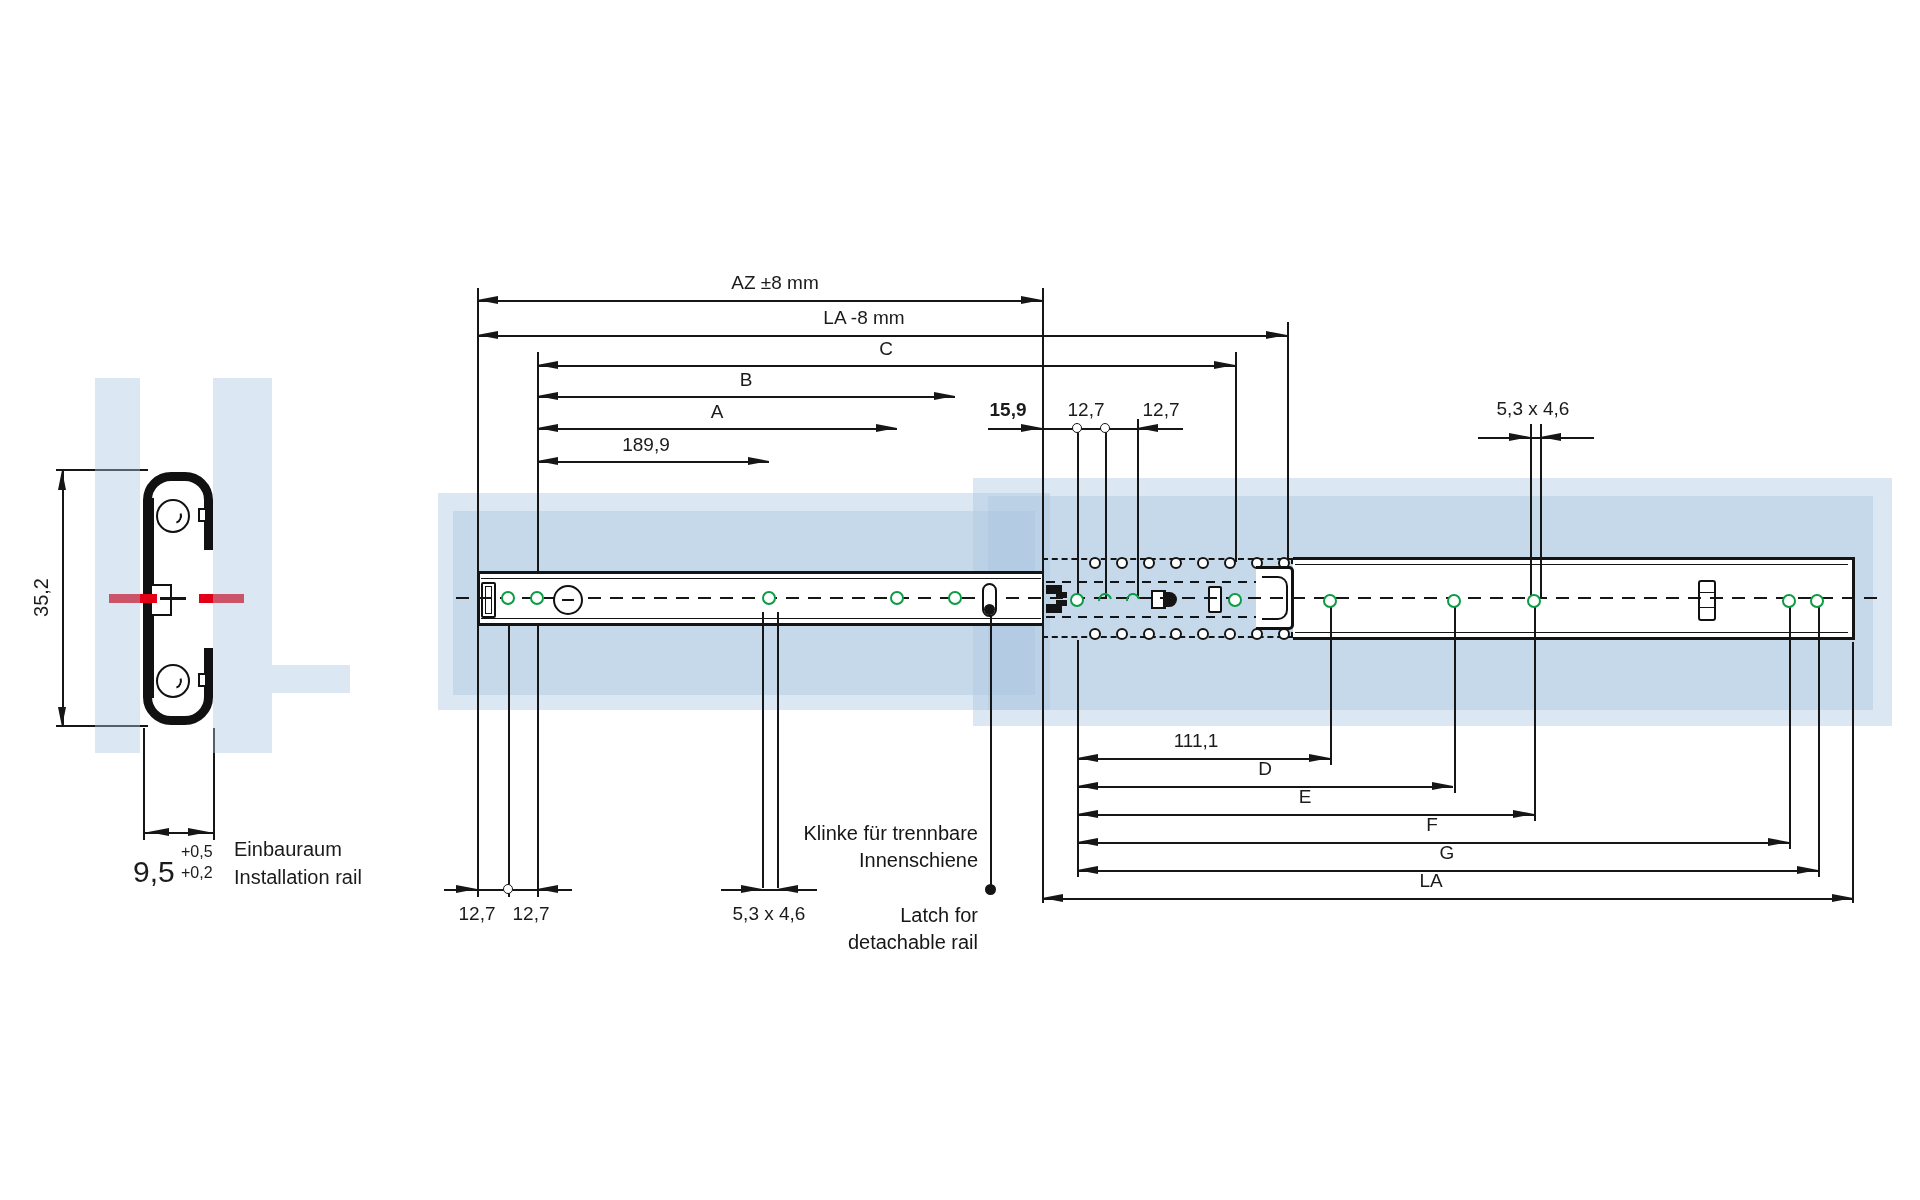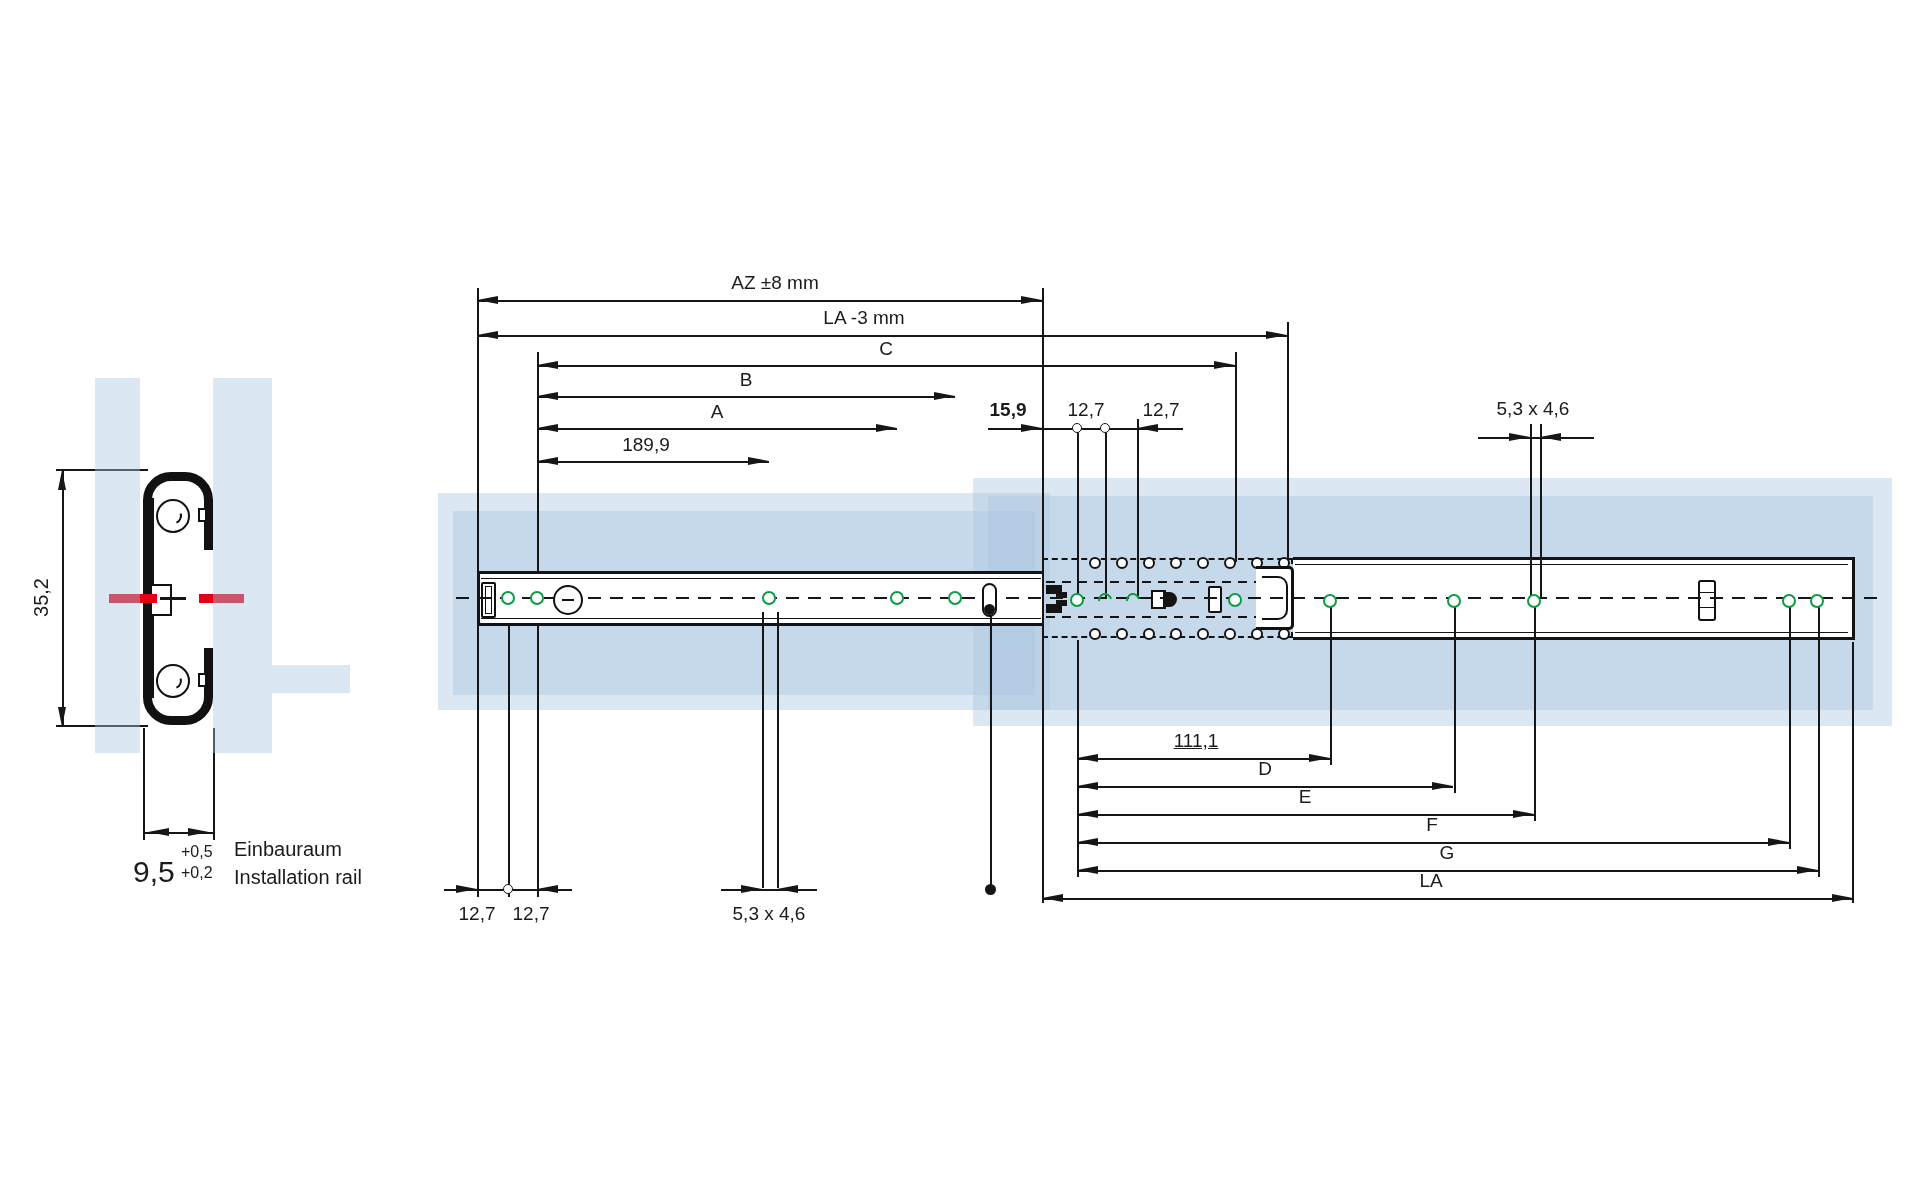--- a/index.html
+++ b/index.html
@@ -188,7 +188,7 @@
       <div class="hline" style="left: 477px; top: 335px; width: 810px;"></div>
       <div class="ar ar-l" style="left: 477px; top: 331px;"></div>
       <div class="ar ar-r" style="left: 1266px; top: 331px;"></div>
-      <div class="dimlabel" style="left: 864px; top: 307px;">LA -3 mm</div>
+      <div class="dimlabel" style="left: 864px; top: 307px;">LA -8 mm</div>
       <div class="hline" style="left: 537px; top: 365px; width: 698px;"></div>
       <div class="ar ar-l" style="left: 537px; top: 361px;"></div>
       <div class="ar ar-r" style="left: 1214px; top: 361px;"></div>

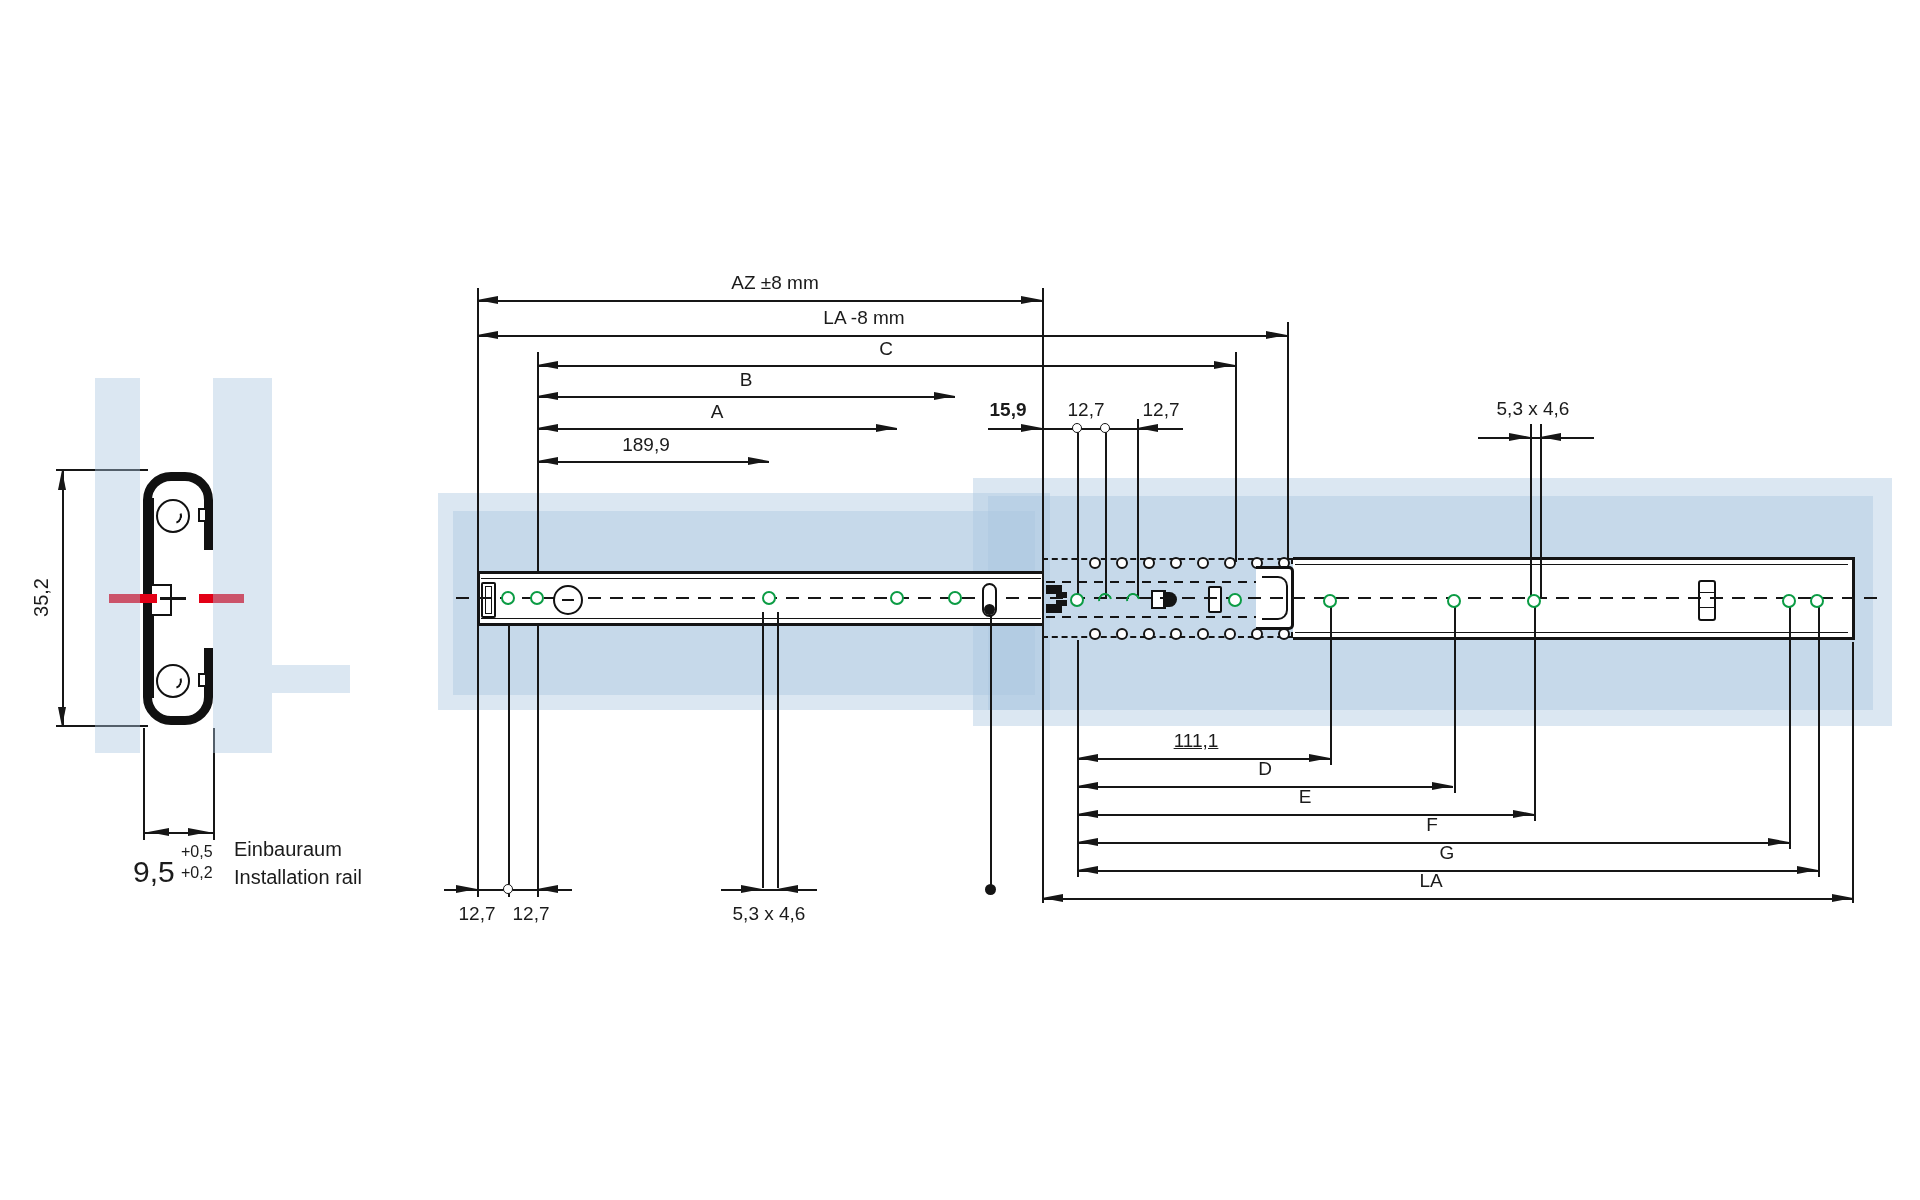--- a/index.html
+++ b/index.html
@@ -208,7 +208,7 @@
       <div class="hline" style="left: 1077px; top: 758px; width: 253px;"></div>
       <div class="ar ar-l" style="left: 1077px; top: 754px;"></div>
       <div class="ar ar-r" style="left: 1309px; top: 754px;"></div>
-      <div class="dimlabel" style="left: 1196px; top: 730px; text-decoration: underline;">111,1</div>
+      <div class="dimlabel" style="left: 1196px; top: 730px;">111,1</div>
       <div class="hline" style="left: 1077px; top: 786px; width: 376px;"></div>
       <div class="ar ar-l" style="left: 1077px; top: 782px;"></div>
       <div class="ar ar-r" style="left: 1432px; top: 782px;"></div>

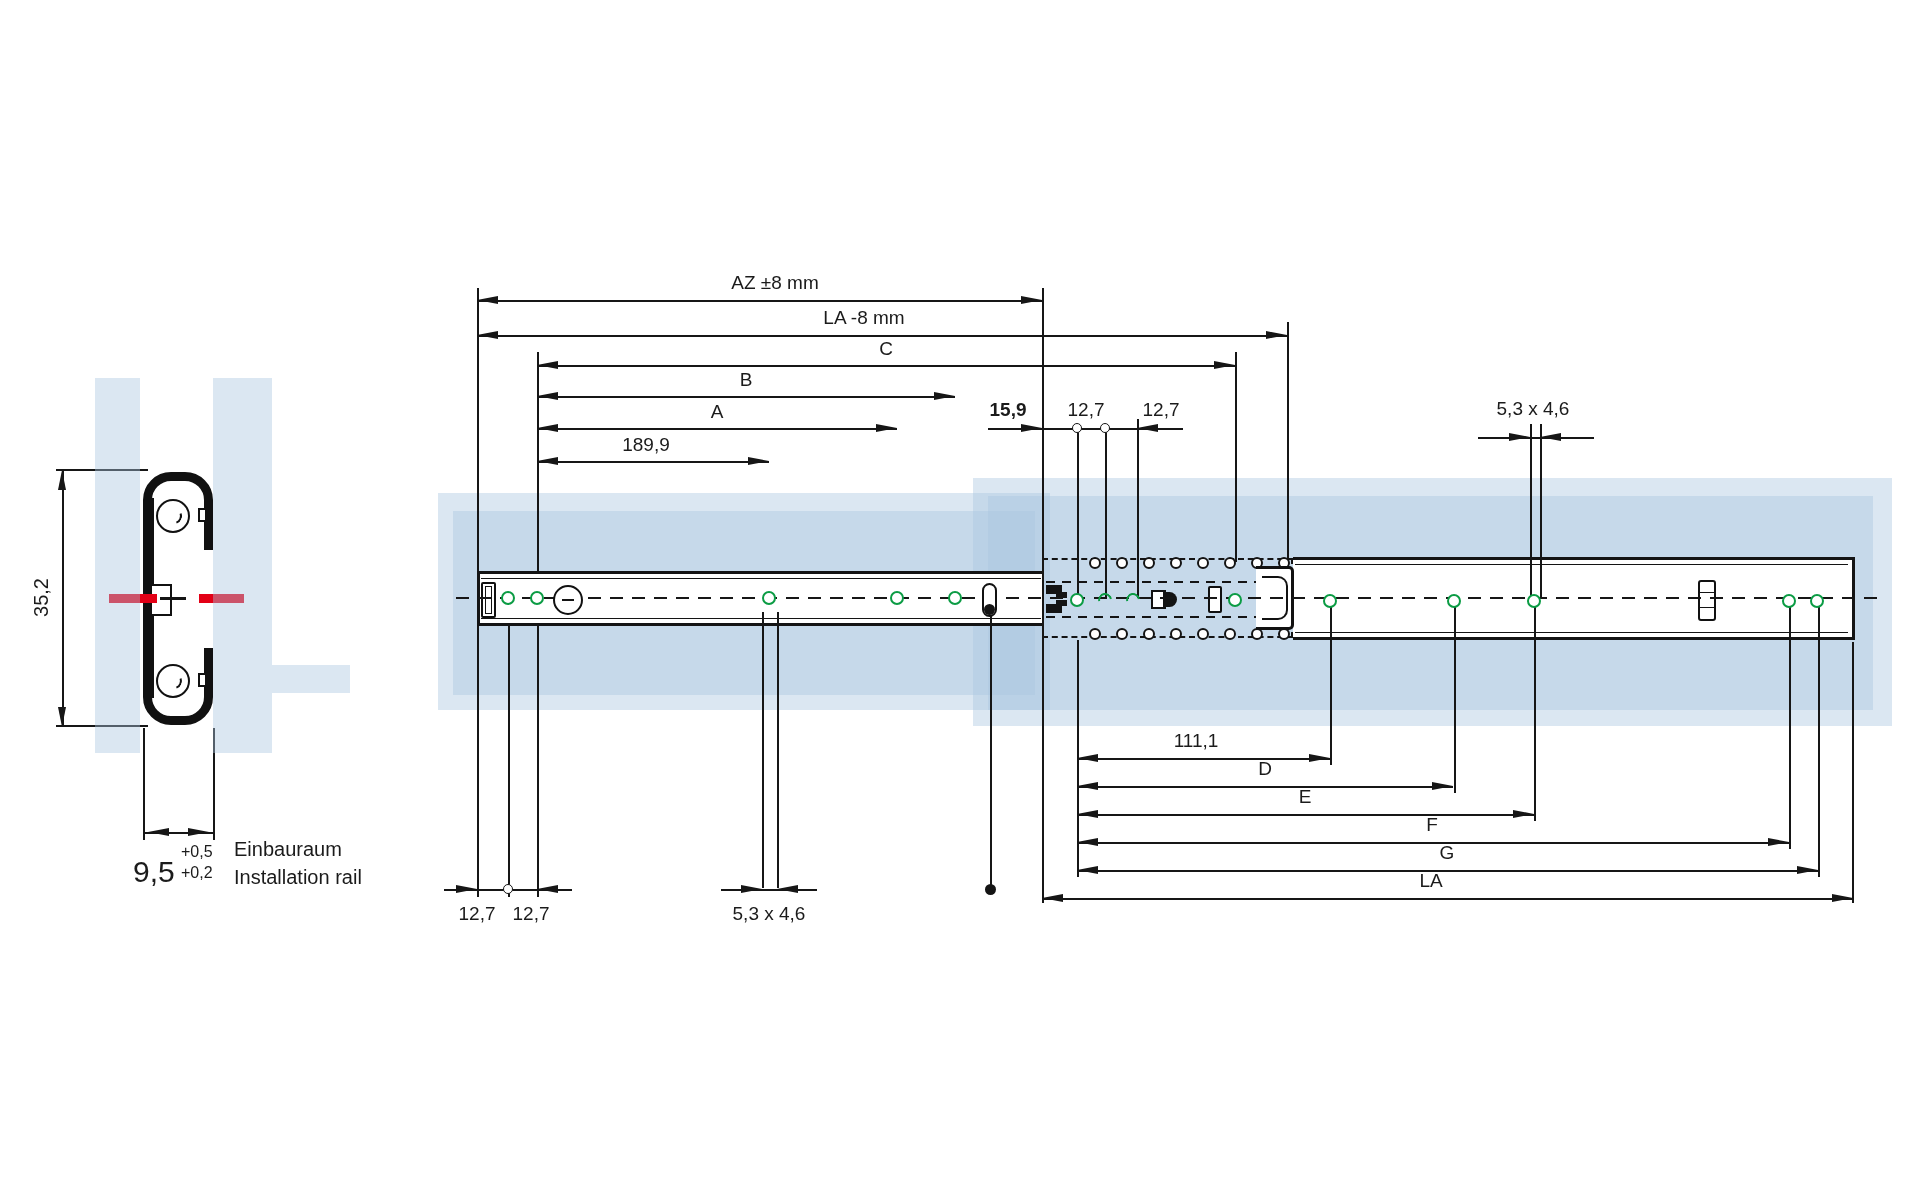--- a/index.html
+++ b/index.html
@@ -257,6 +257,12 @@
   <div class="ar ar-l" style="left:777px;top:885px;"></div>
   <div class="dimlabel" style="left:769px;top:903px;">5,3 x 4,6</div>
 
+  <div class="abs" style="left:700px;top:820px;width:278px;text-align:right;font-size:20px;line-height:27px;">
+    <div>Klinke für trennbare</div>
+    <div>Innenschiene</div>
+    <div style="margin-top:28px;">Latch for</div>
+    <div>detachable rail</div>
+  </div>
 
 </div>
 

